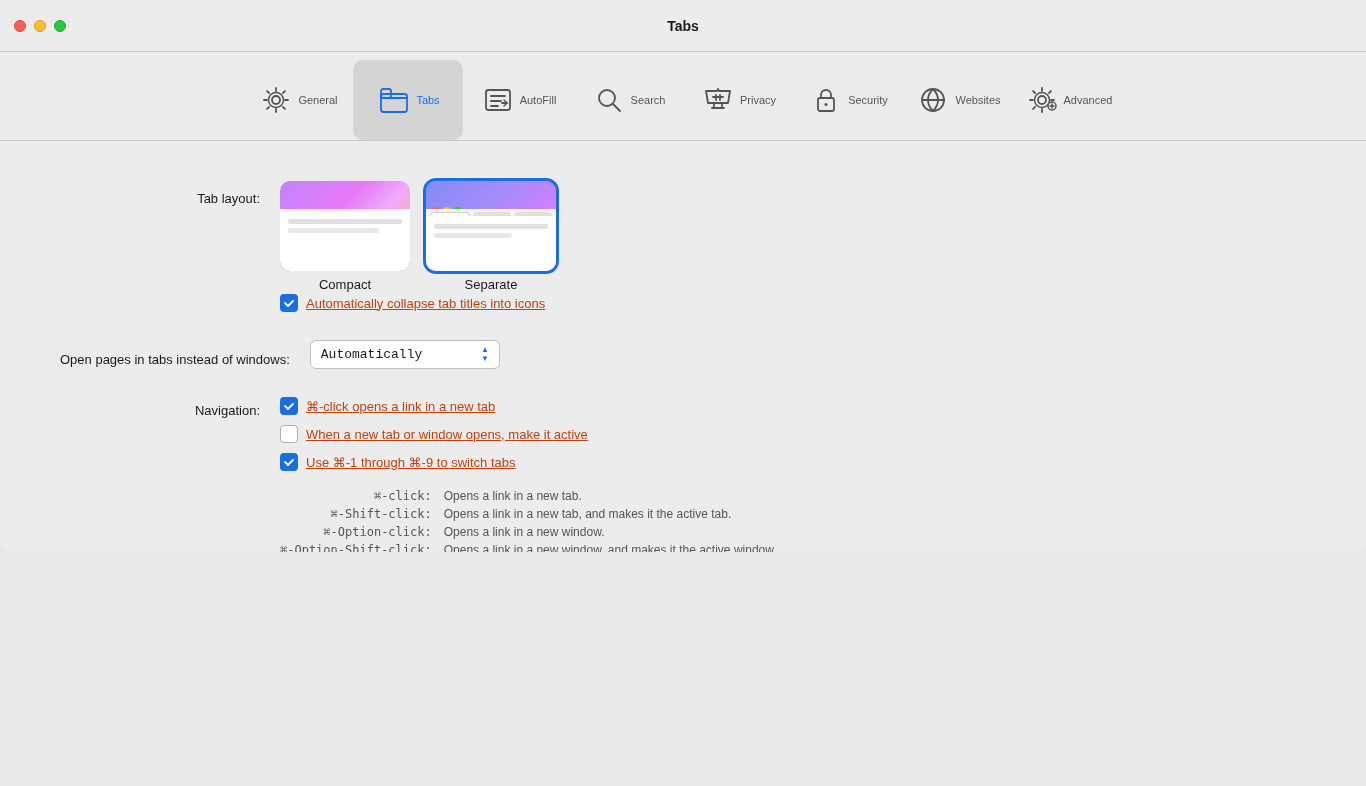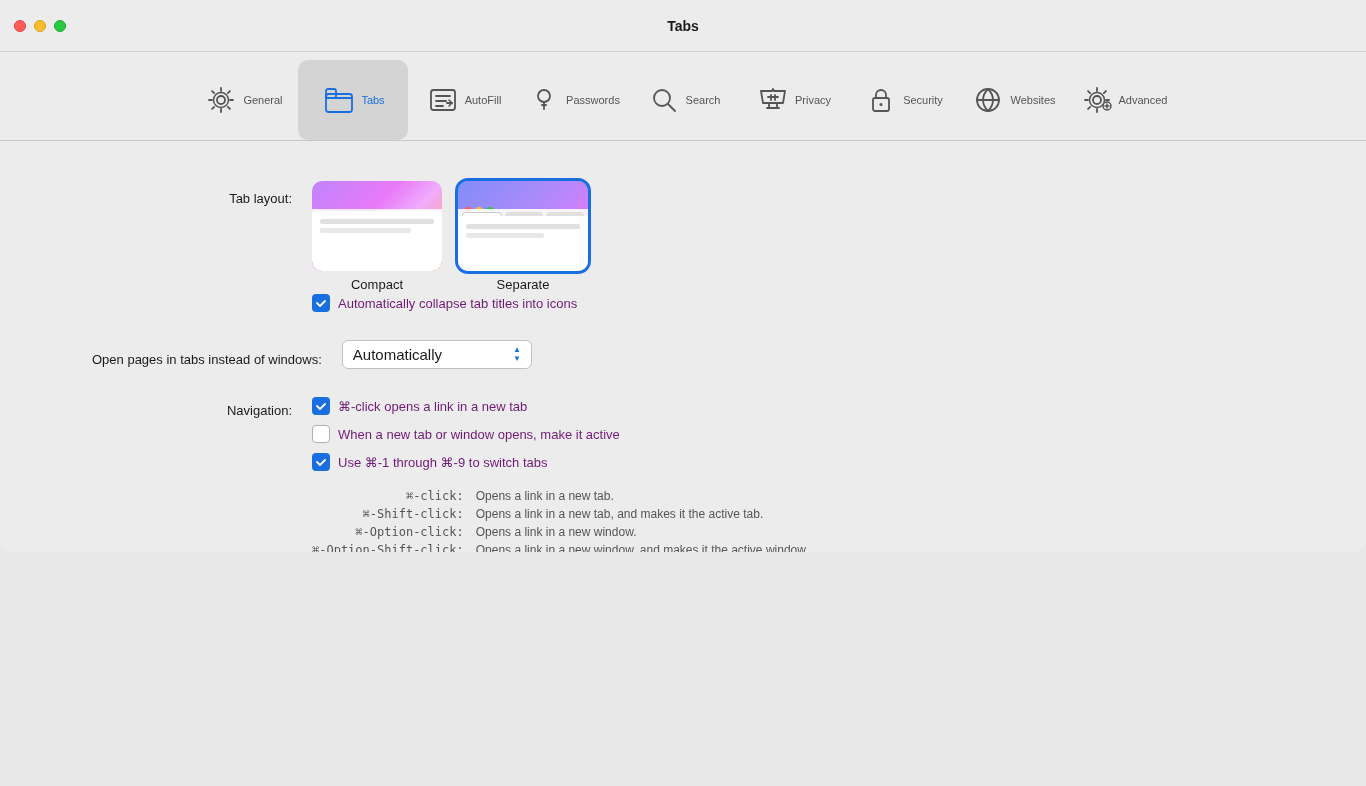--- a/index.html
+++ b/index.html
@@ -441,15 +441,6 @@
       <span class="item-label">AutoFill</span>
     </div>
 
-    <div class="toolbar-item">
-      <div class="icon-wrap">
-        <svg class="icon-svg" viewBox="0 0 32 32">
-          <circle cx="16" cy="12" r="6"></circle>
-          <path d="M16 18v3M14 21h4M16 21v4"></path>
-        </svg>
-      </div>
-      <span class="item-label">Passwords</span>
-    </div>
 
     <div class="toolbar-item">
       <div class="icon-wrap">

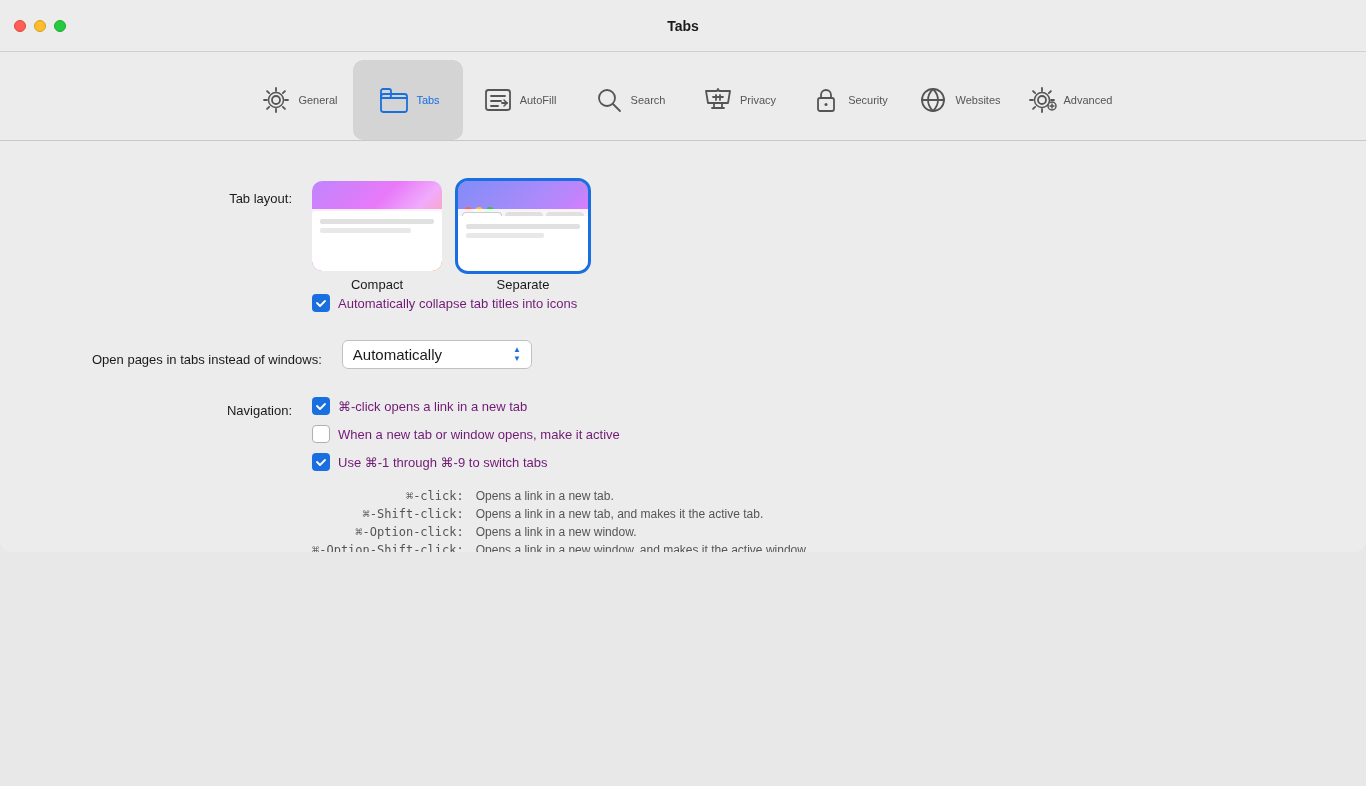--- a/index.html
+++ b/index.html
@@ -135,7 +135,6 @@
       display: flex;
       flex-direction: column;
       gap: 28px;
-      margin-left: 32px;
     }
 
     

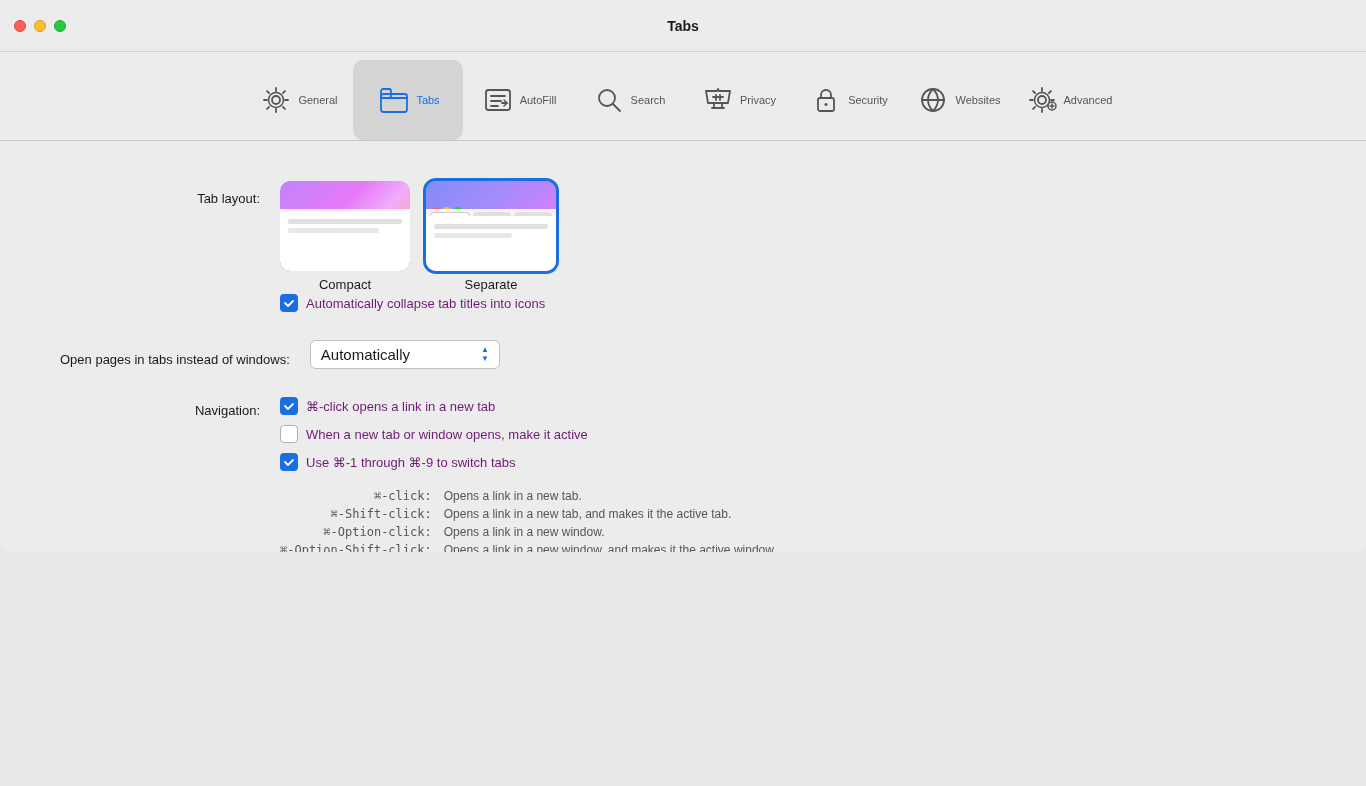--- a/index.html
+++ b/index.html
@@ -320,7 +320,8 @@
 
     .checkbox-label {
       font-size: 13px;
-      color: #701a75;
+      color: #c2410c;
+      text-decoration: underline;
     }
 
     

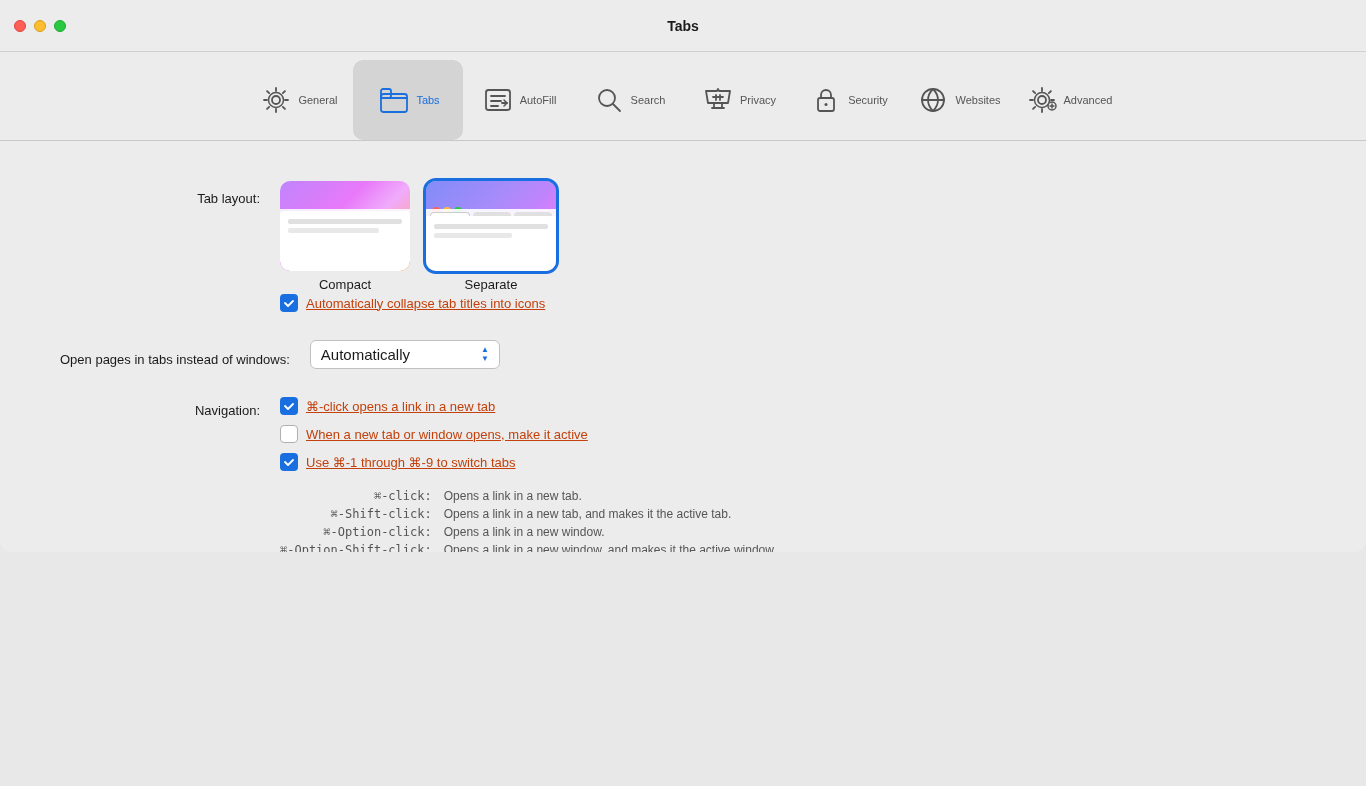--- a/index.html
+++ b/index.html
@@ -338,9 +338,10 @@
     }
 
     .select-value {
-      font-size: 15px;
+      font-size: 13px;
       color: #1a1a1a;
       flex: 1;
+      font-family: Liberation Mono, monospace;
     }
 
     .select-arrows {

